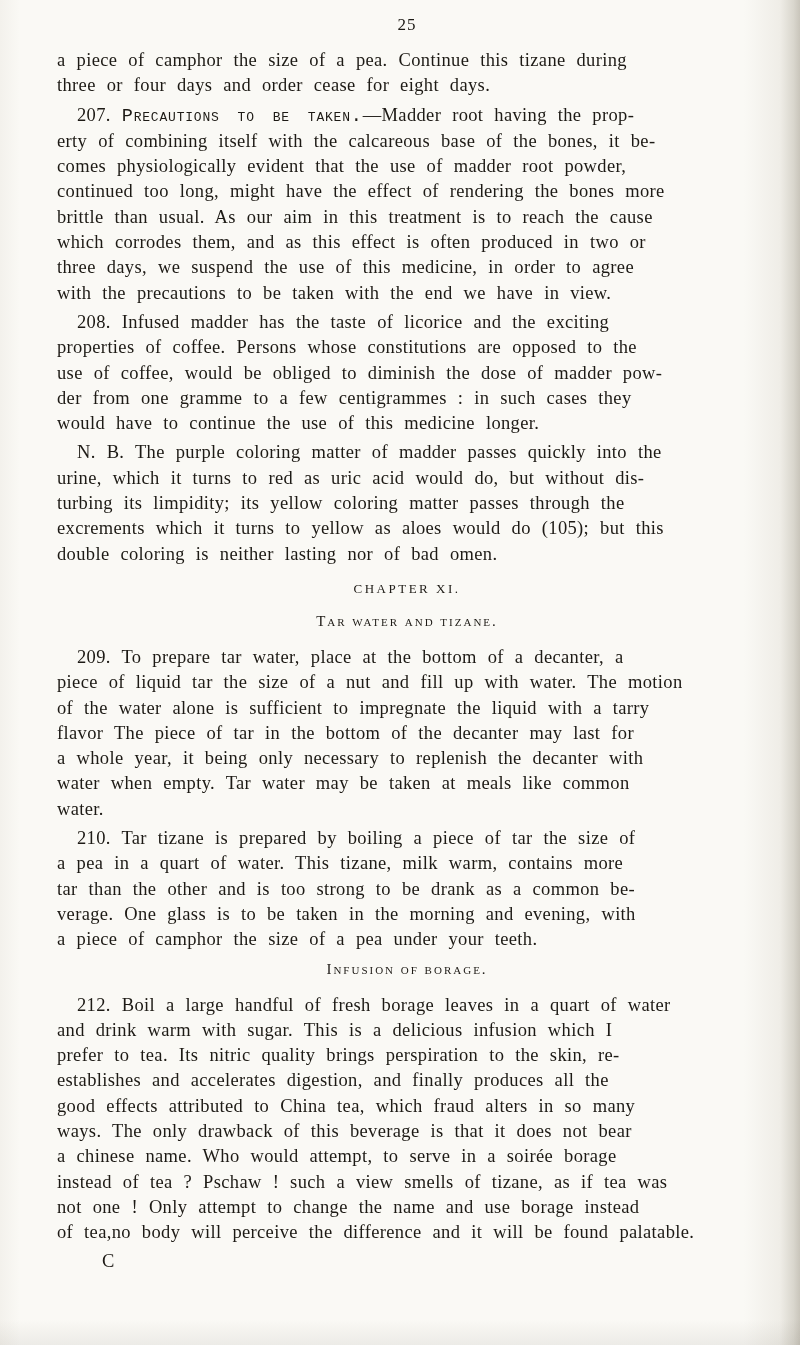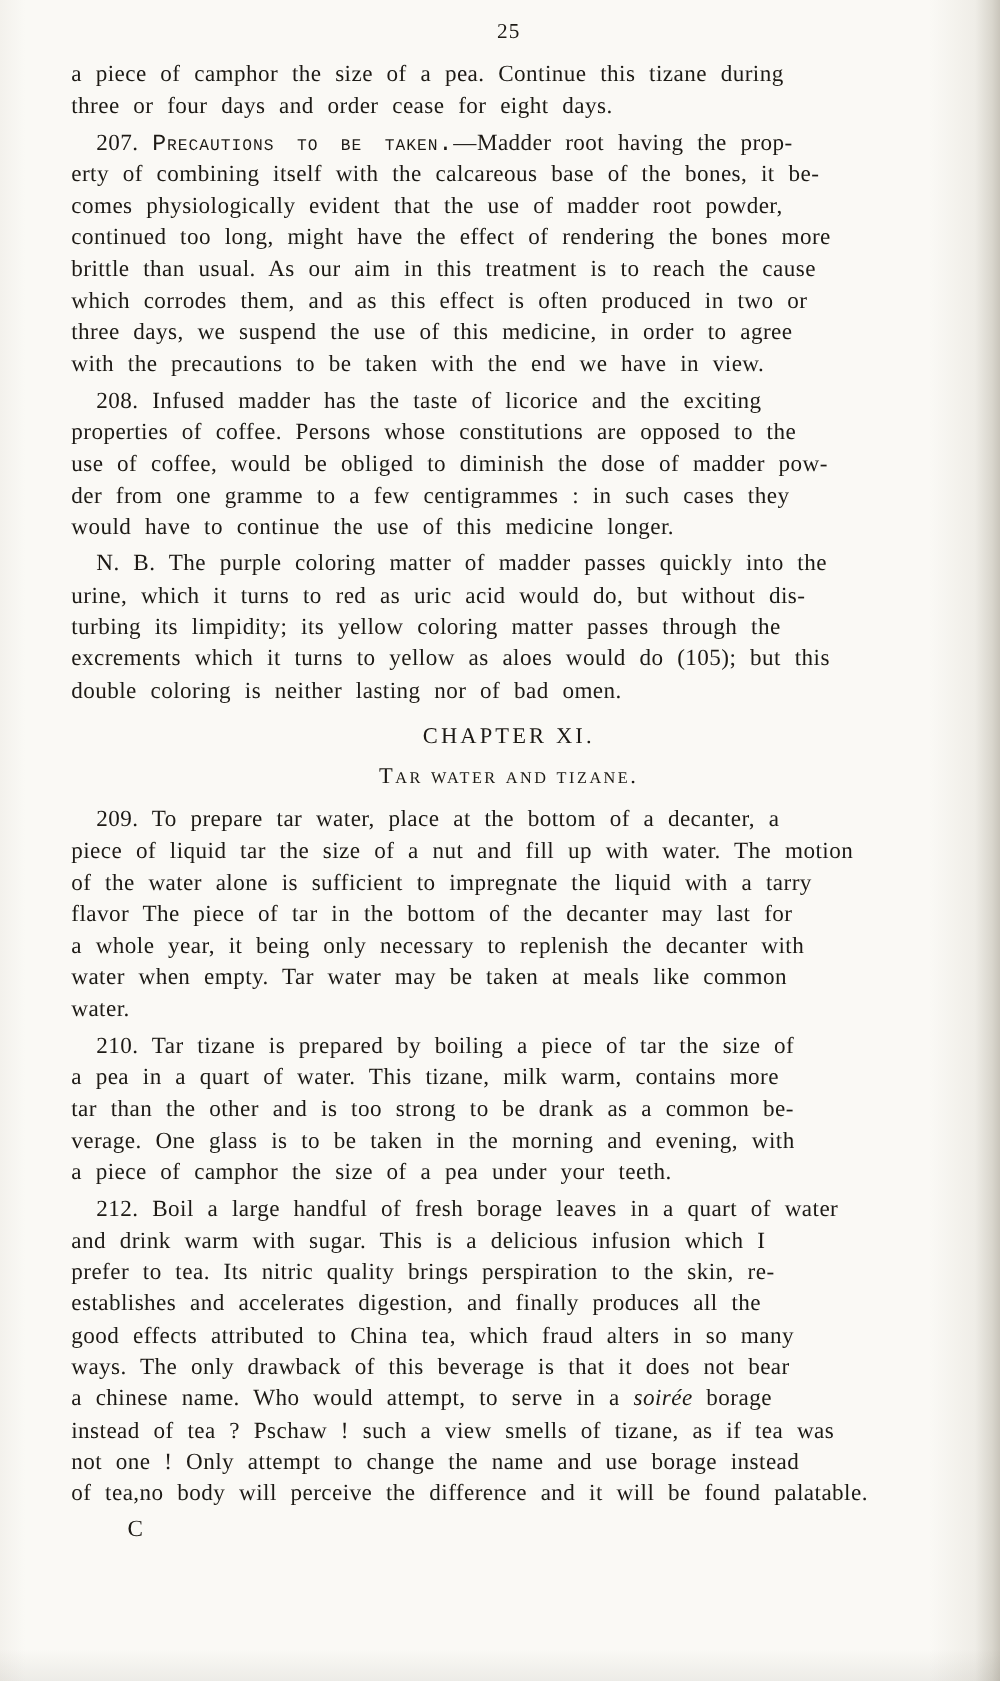--- a/index.html
+++ b/index.html
@@ -55,7 +55,7 @@
   .italic { font-style: italic; }
   .chapter-heading {
     text-align: center;
-    font-size: 18px;
+    font-size: 13px;
     font-weight: normal;
     letter-spacing: 2.5px;
     line-height: 24px;

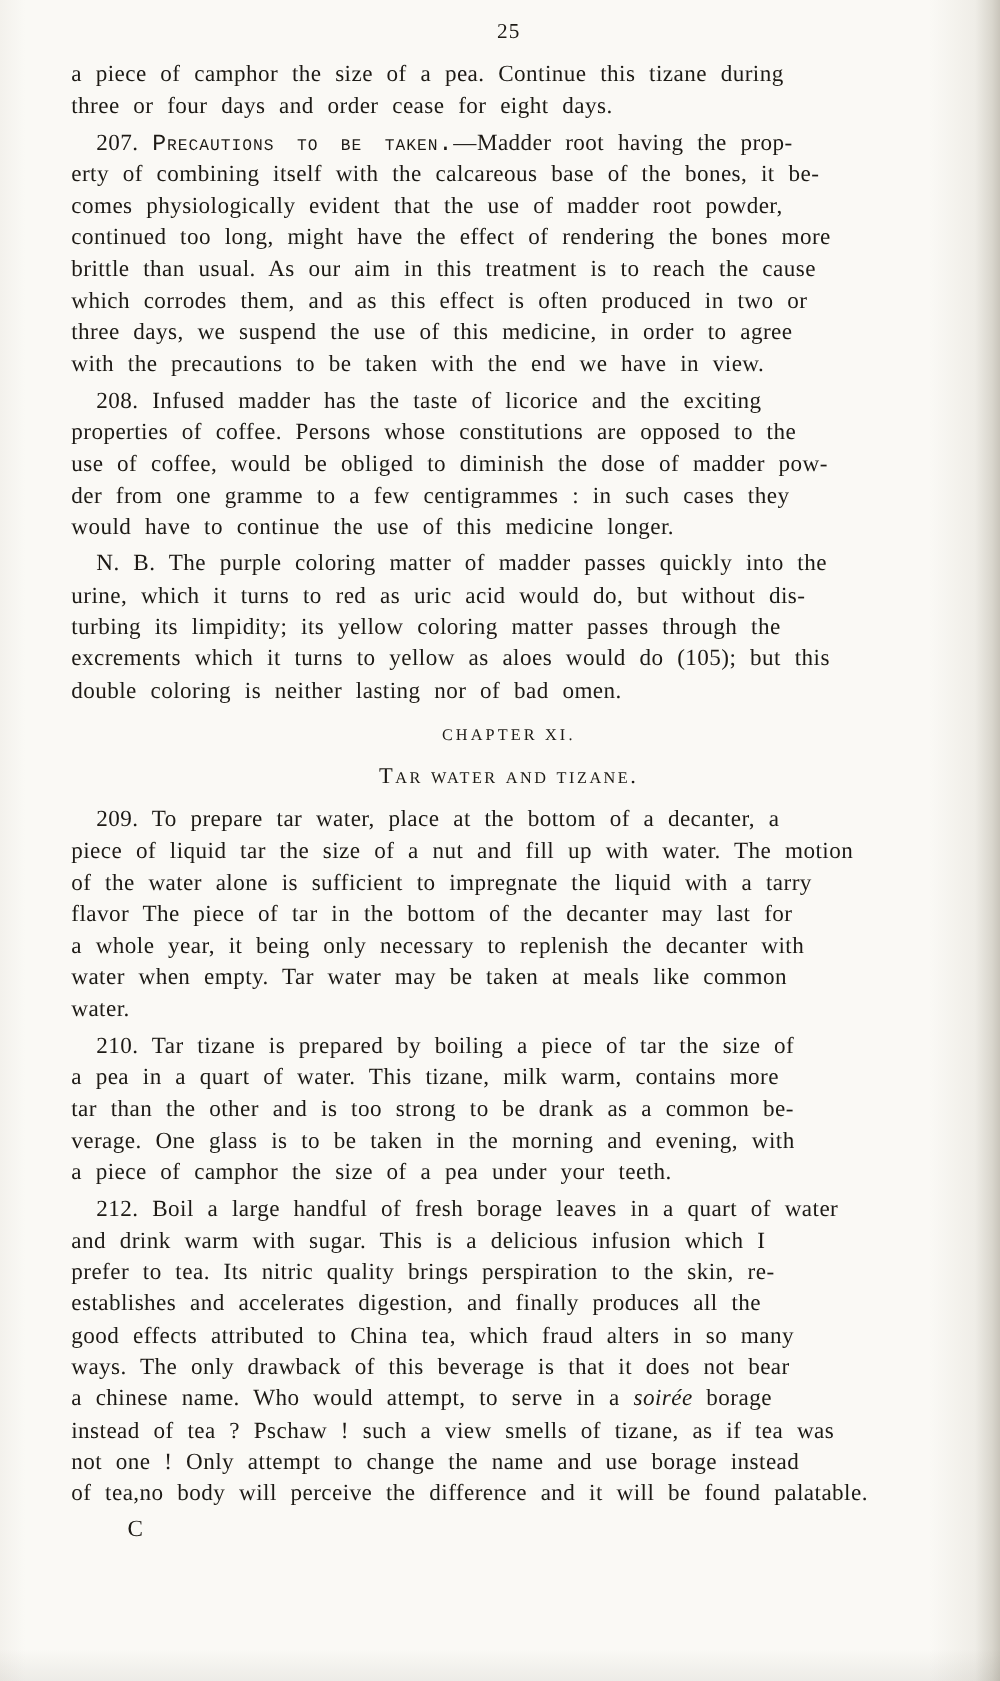--- a/index.html
+++ b/index.html
@@ -64,7 +64,7 @@
   }
   .chapter-subtitle {
     text-align: center;
-    font-size: 18px;
+    font-size: 15px;
     font-weight: normal;
     font-variant: small-caps;
     letter-spacing: 2px;

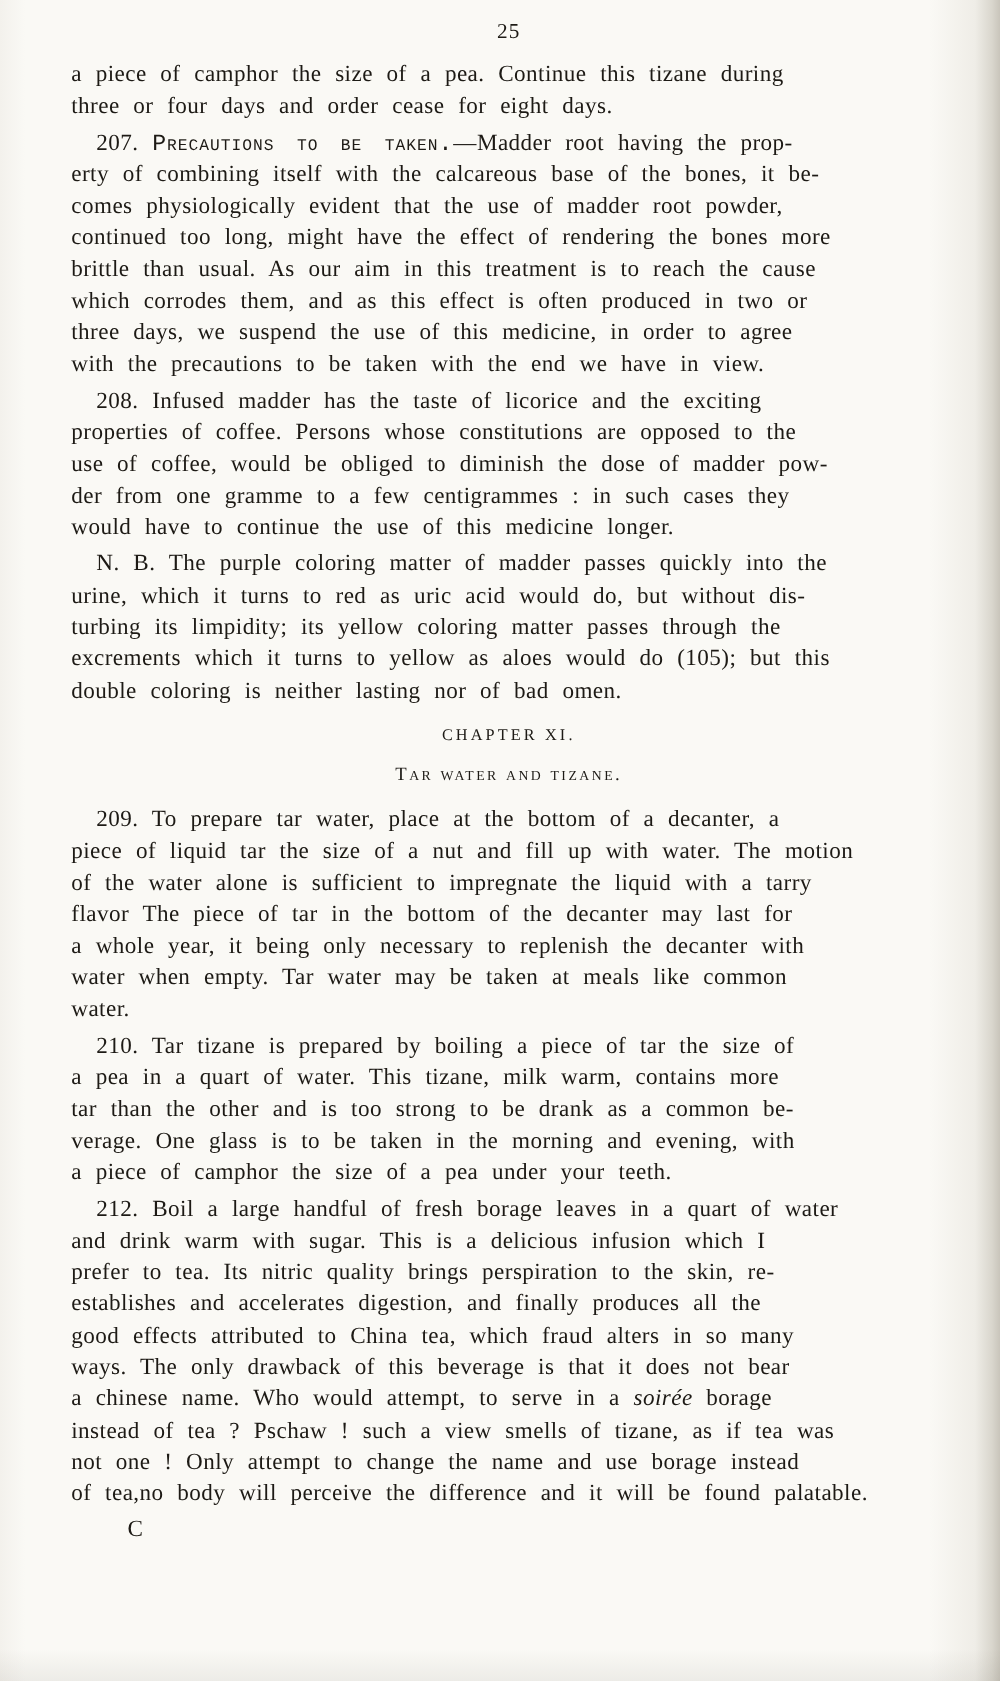--- a/index.html
+++ b/index.html
@@ -126,6 +126,7 @@
 verage. One glass is to be taken in the morning and evening, with
 a piece of camphor the size of a pea under your teeth.</p>
 
+    <h3 class="chapter-subtitle">Infusion of borage.</h3>
 
     <p class="para indent"><span>212. Boil a large handful of fresh borage leaves in a quart of water
 and drink warm with sugar. This is a delicious infusion which I

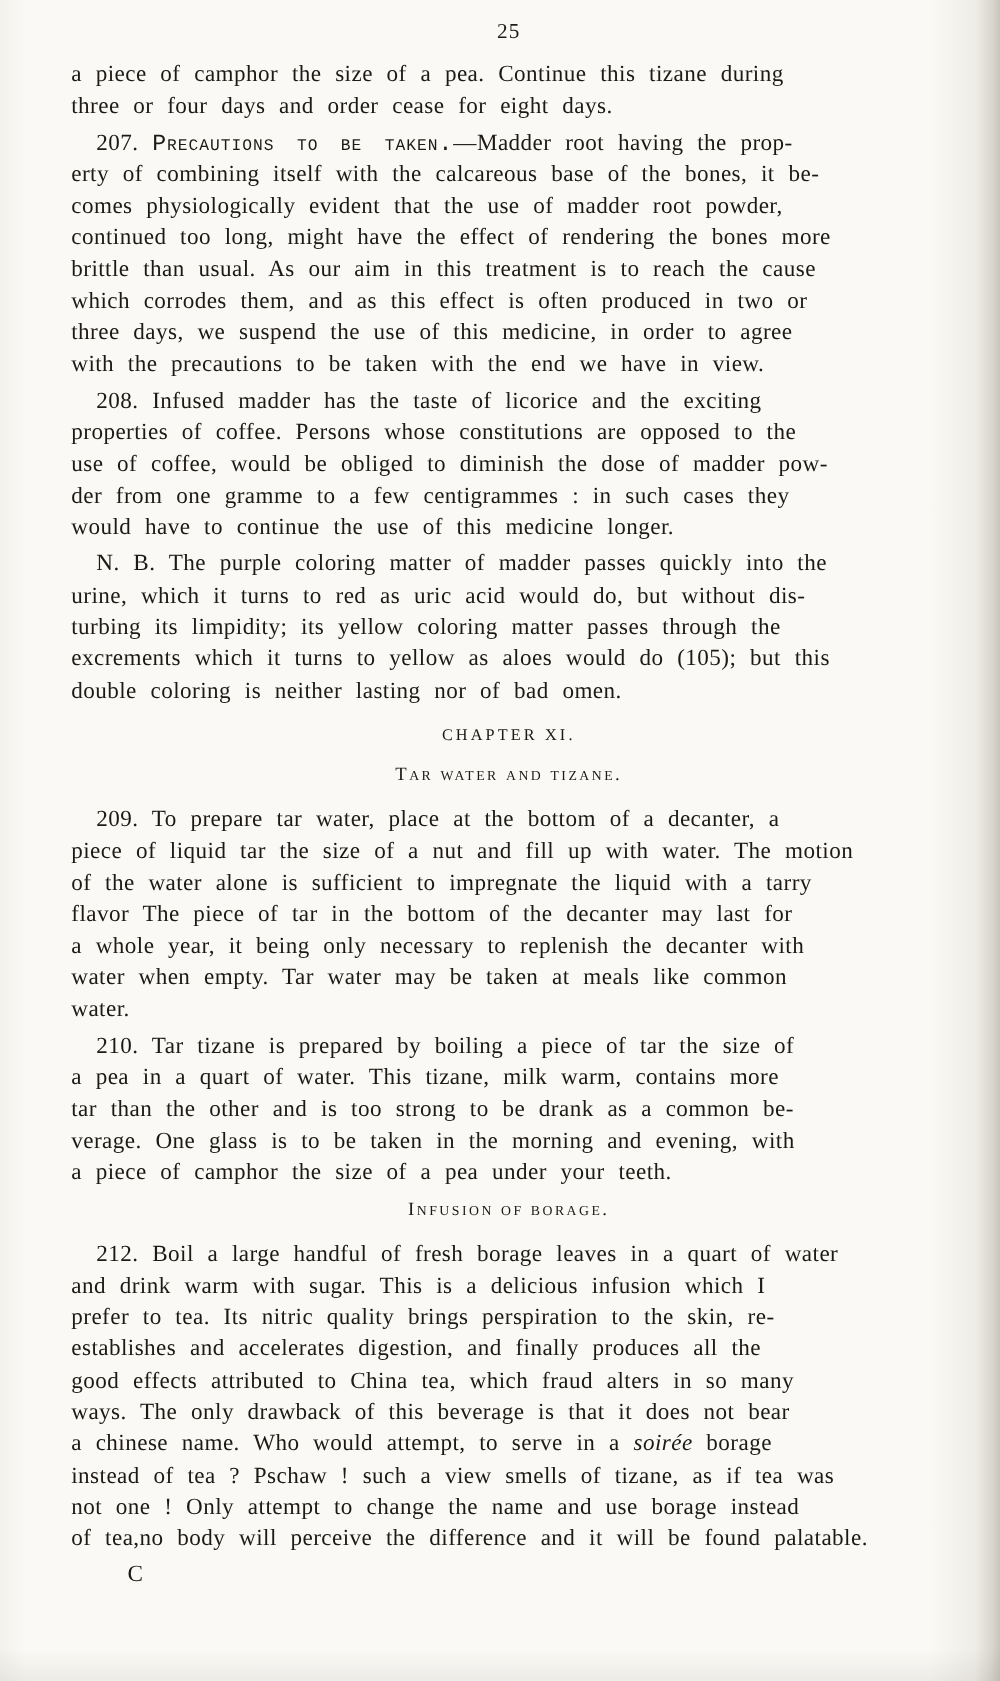--- a/index.html
+++ b/index.html
@@ -52,7 +52,7 @@
   }
   .indent { text-indent: 20px; }
   .sc { font-variant: small-caps; letter-spacing: 0.8px; font-family: Liberation Mono, monospace; }
-  .italic { font-style: italic; }
+  .italic { }
   .chapter-heading {
     text-align: center;
     font-size: 13px;

